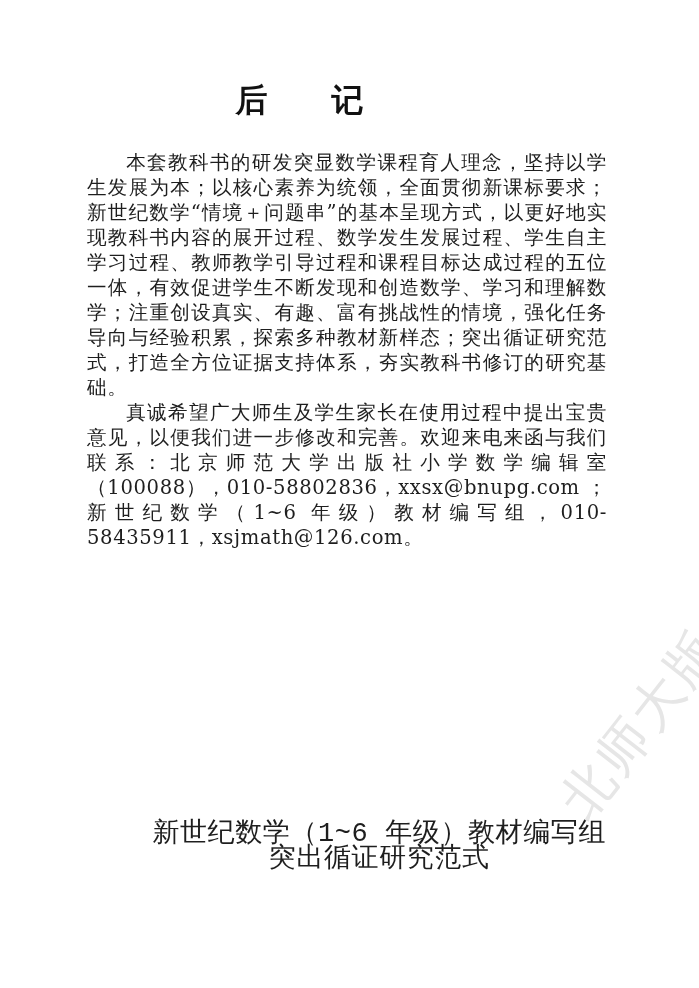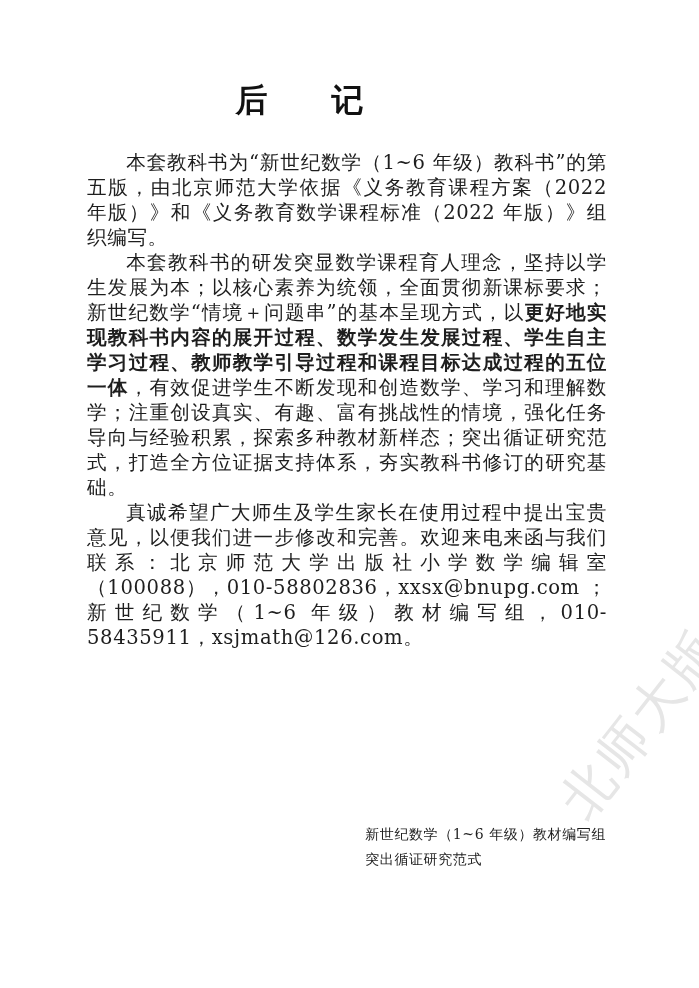--- a/index.html
+++ b/index.html
@@ -104,9 +104,6 @@
 
   <div class="body-text">
     <p class="para">
-      <span>本套教科书为“新世纪数学（1~6 年级）教科书”的第五版，由北京师范大学依据《义务教育课程方案（2022 年版）》和《义务教育数学课程标准（2022 年版）》组织编写。</span>
-    </p>
-    <p class="para">
       <span>本套教科书的研发突显数学课程育人理念，坚持以学生发展为本；以核心素养为统领，全面贯彻新课标要求；新世纪数学“情境＋问题串”的基本呈现方式，以</span><b>更好地实现教科书内容的展开过程、数学发生发展过程、学生自主学习过程、教师教学引导过程和课程目标达成过程的五位一体</b><span>，有效促进学生不断发现和创造数学、学习和理解数学；注重创设真实、有趣、富有挑战性的情境，强化任务导向与经验积累，探索多种教材新样态；突出循证研究范式，打造全方位证据支持体系，夯实教科书修订的研究基础。</span>
     </p>
     <p class="para">

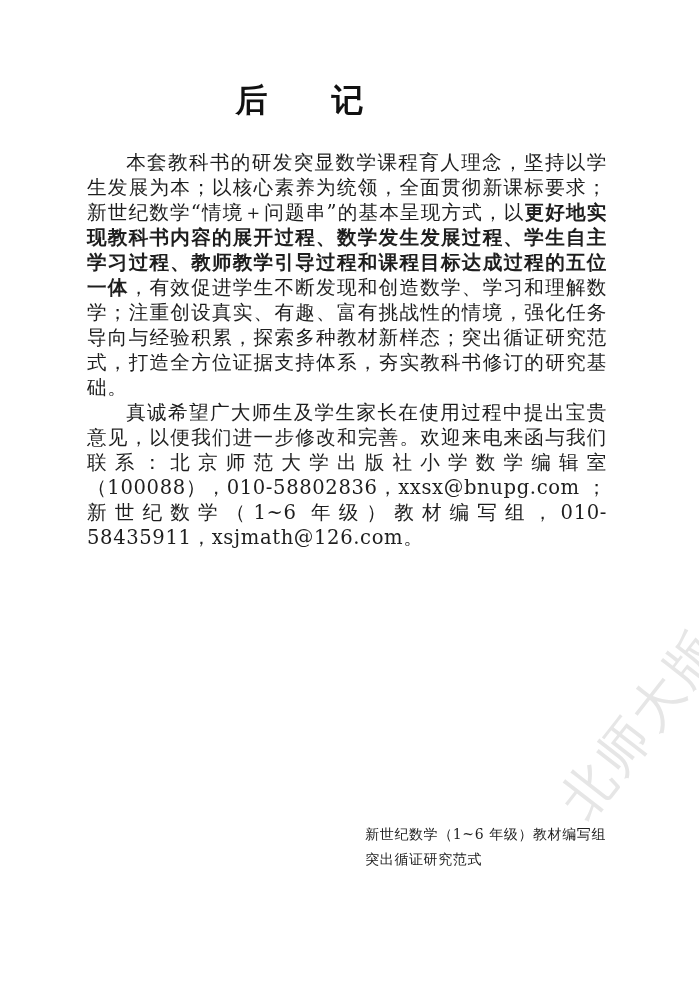--- a/index.html
+++ b/index.html
@@ -58,7 +58,7 @@
       text-indent: 2em;
     }
     .para b {
-      font-weight: bold;
+      font-weight: normal;
     }
     .signature {
       position: absolute;

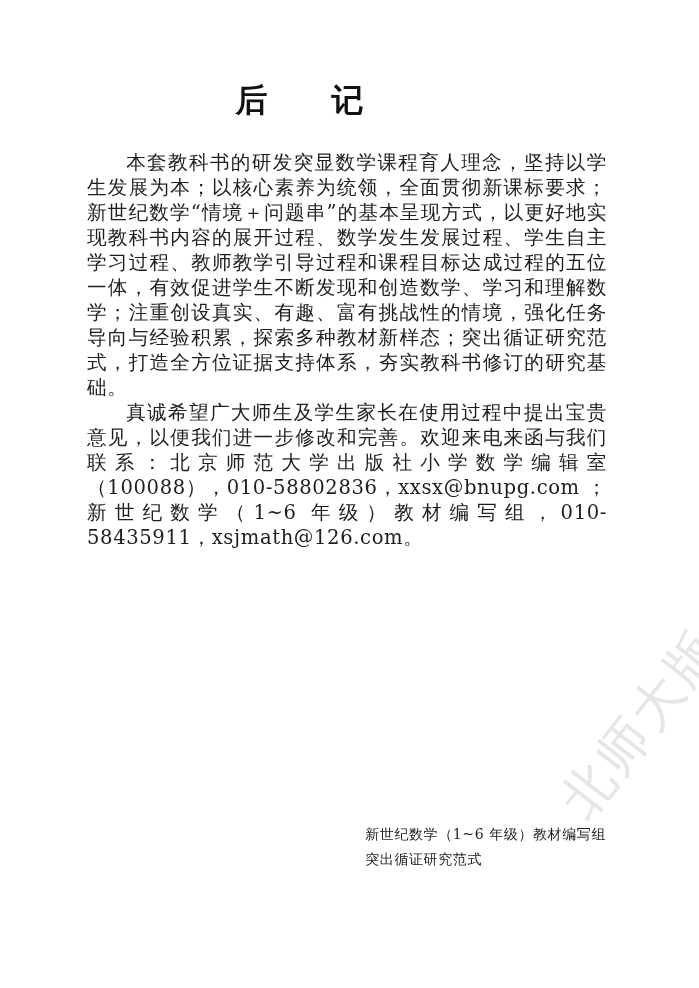--- a/index.html
+++ b/index.html
@@ -64,10 +64,11 @@
       position: absolute;
       top: 822px;
       right: 93px;
-      text-align: left;
-      font-size: 14px;
+      text-align: center;
+      font-size: 27px;
       line-height: 25px;
       letter-spacing: 0.6px;
+      font-family: Liberation Mono, monospace;
     }
     .sig-line {
       display: block;

